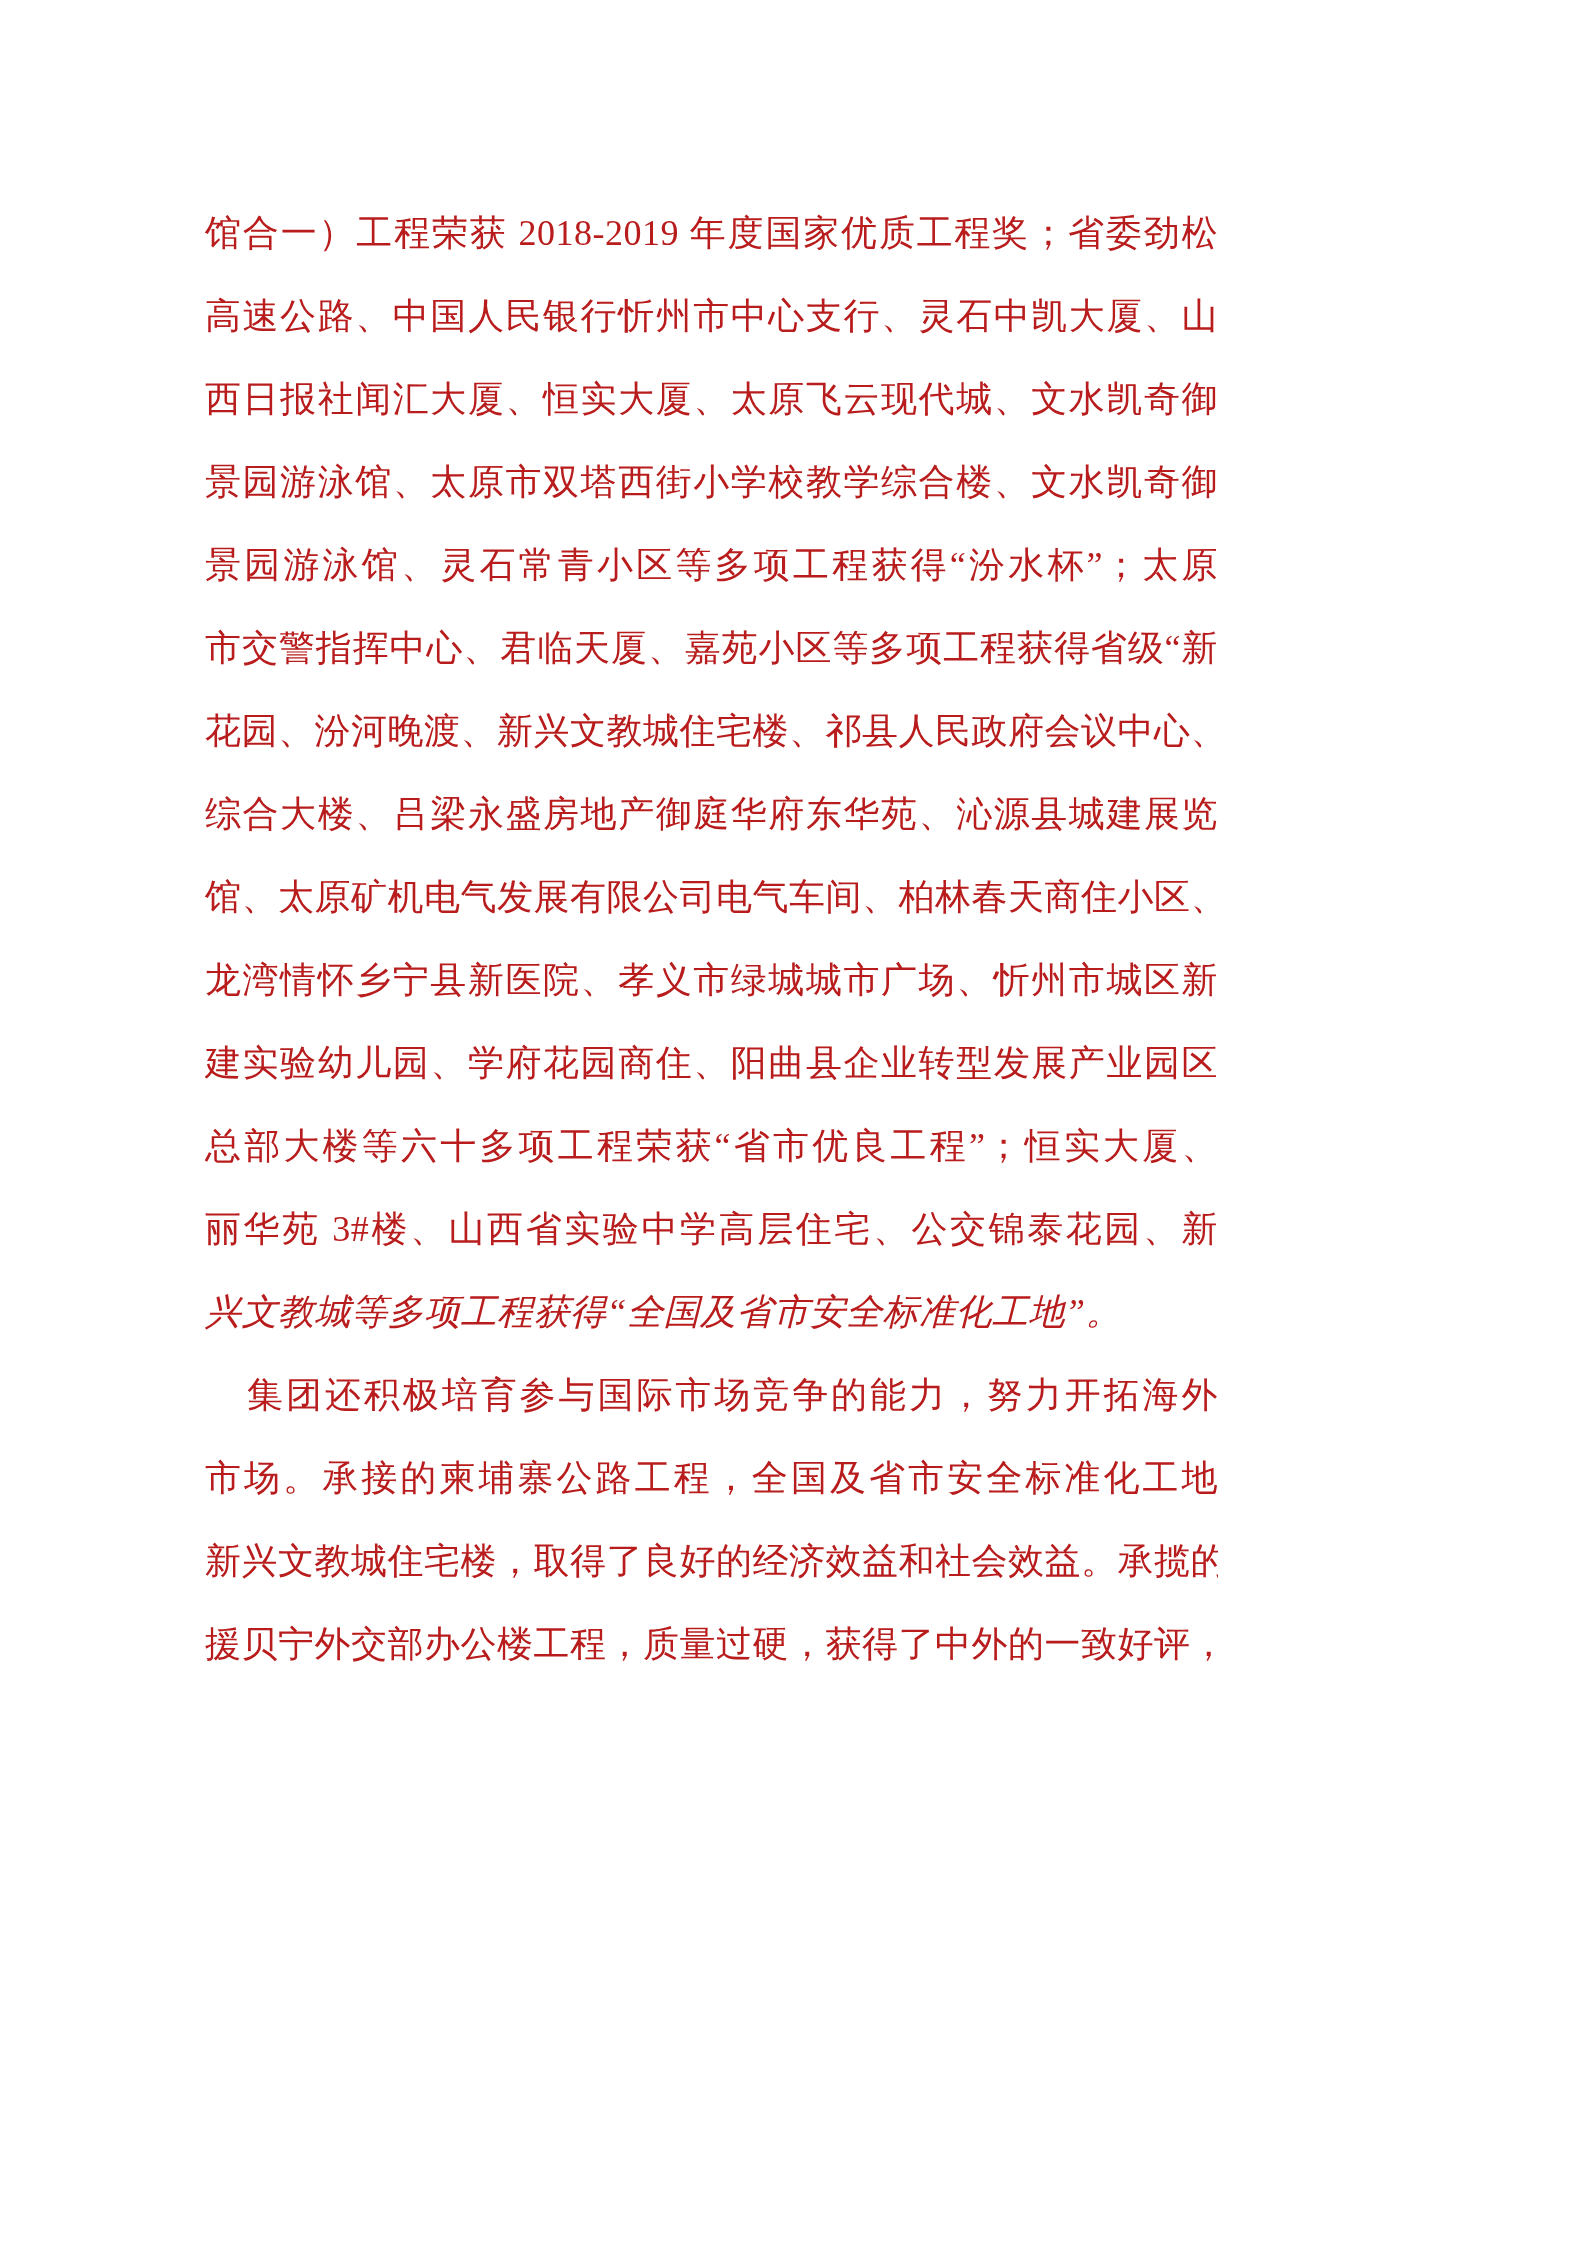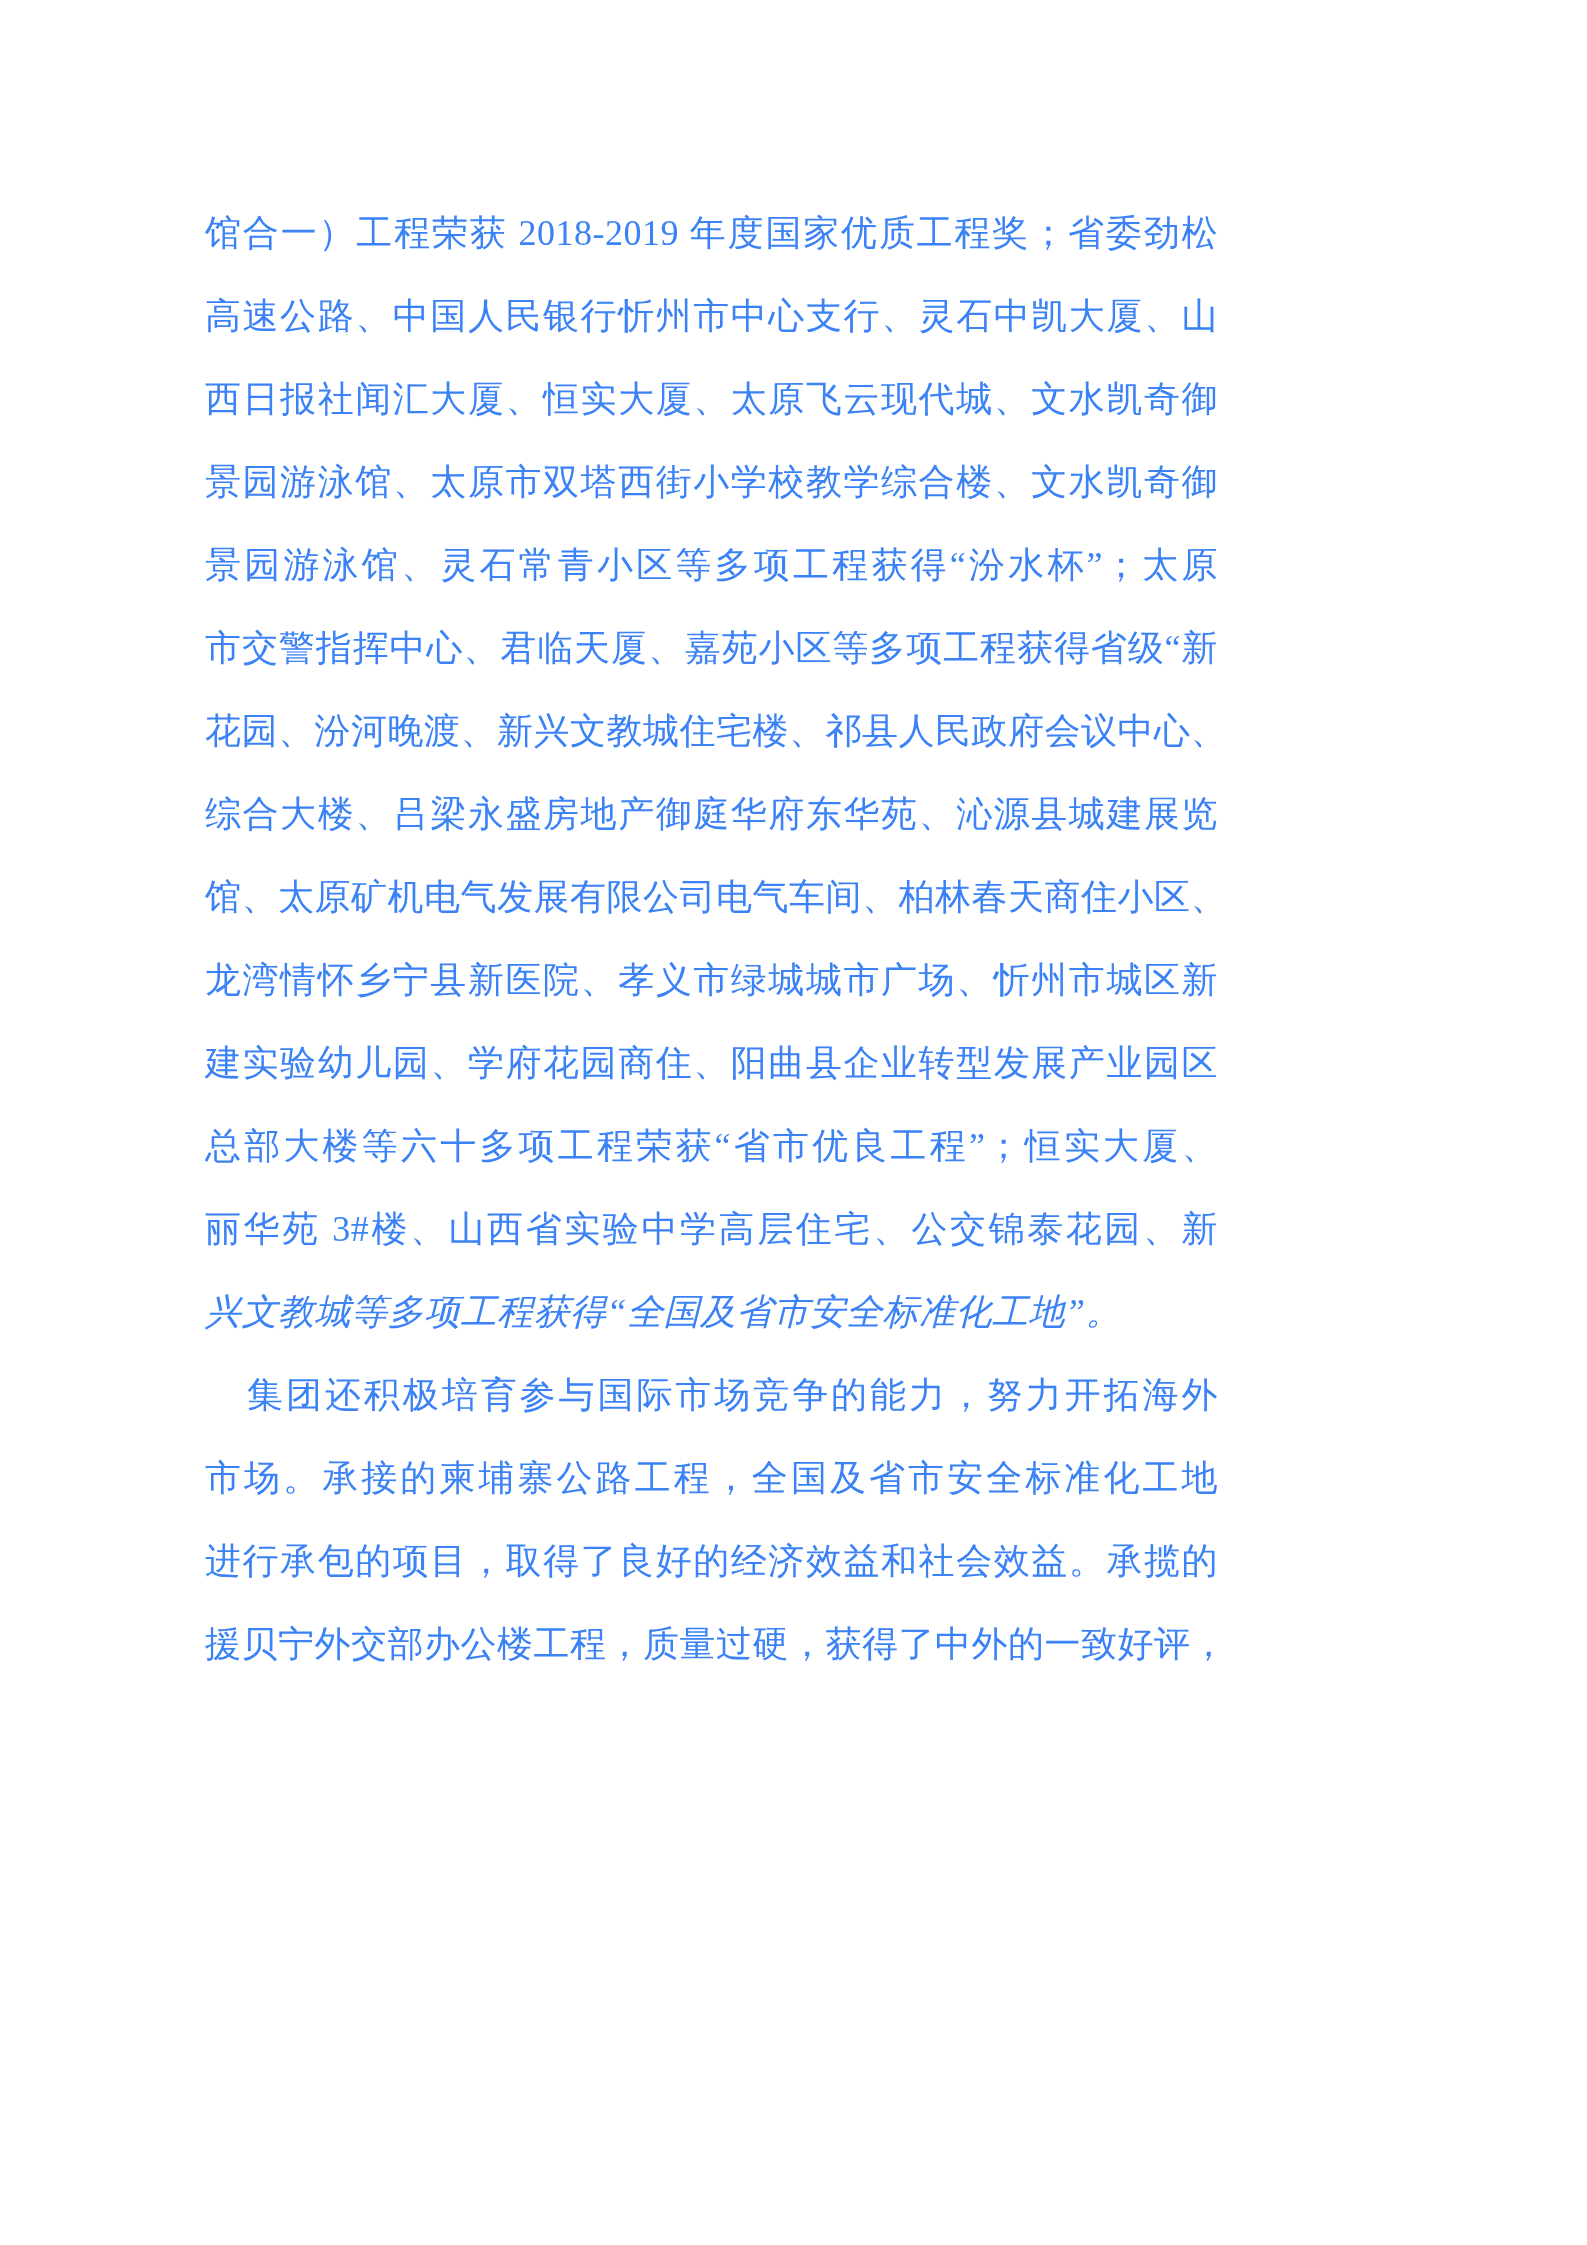--- a/index.html
+++ b/index.html
@@ -46,7 +46,7 @@
 <body>
 
 <div class="page" style="background: rgb(255, 255, 255);">
-  <div class="document-body" style="color: #3b82f6;">
+  <div class="document-body" style="color: #b91c1c;">
       <div class="paragraph">
         <div class="line">馆合一）工程荣获 2018-2019 年度国家优质工程奖；省委劲松</div>
         <div class="line">高速公路、中国人民银行忻州市中心支行、灵石中凯大厦、山</div>

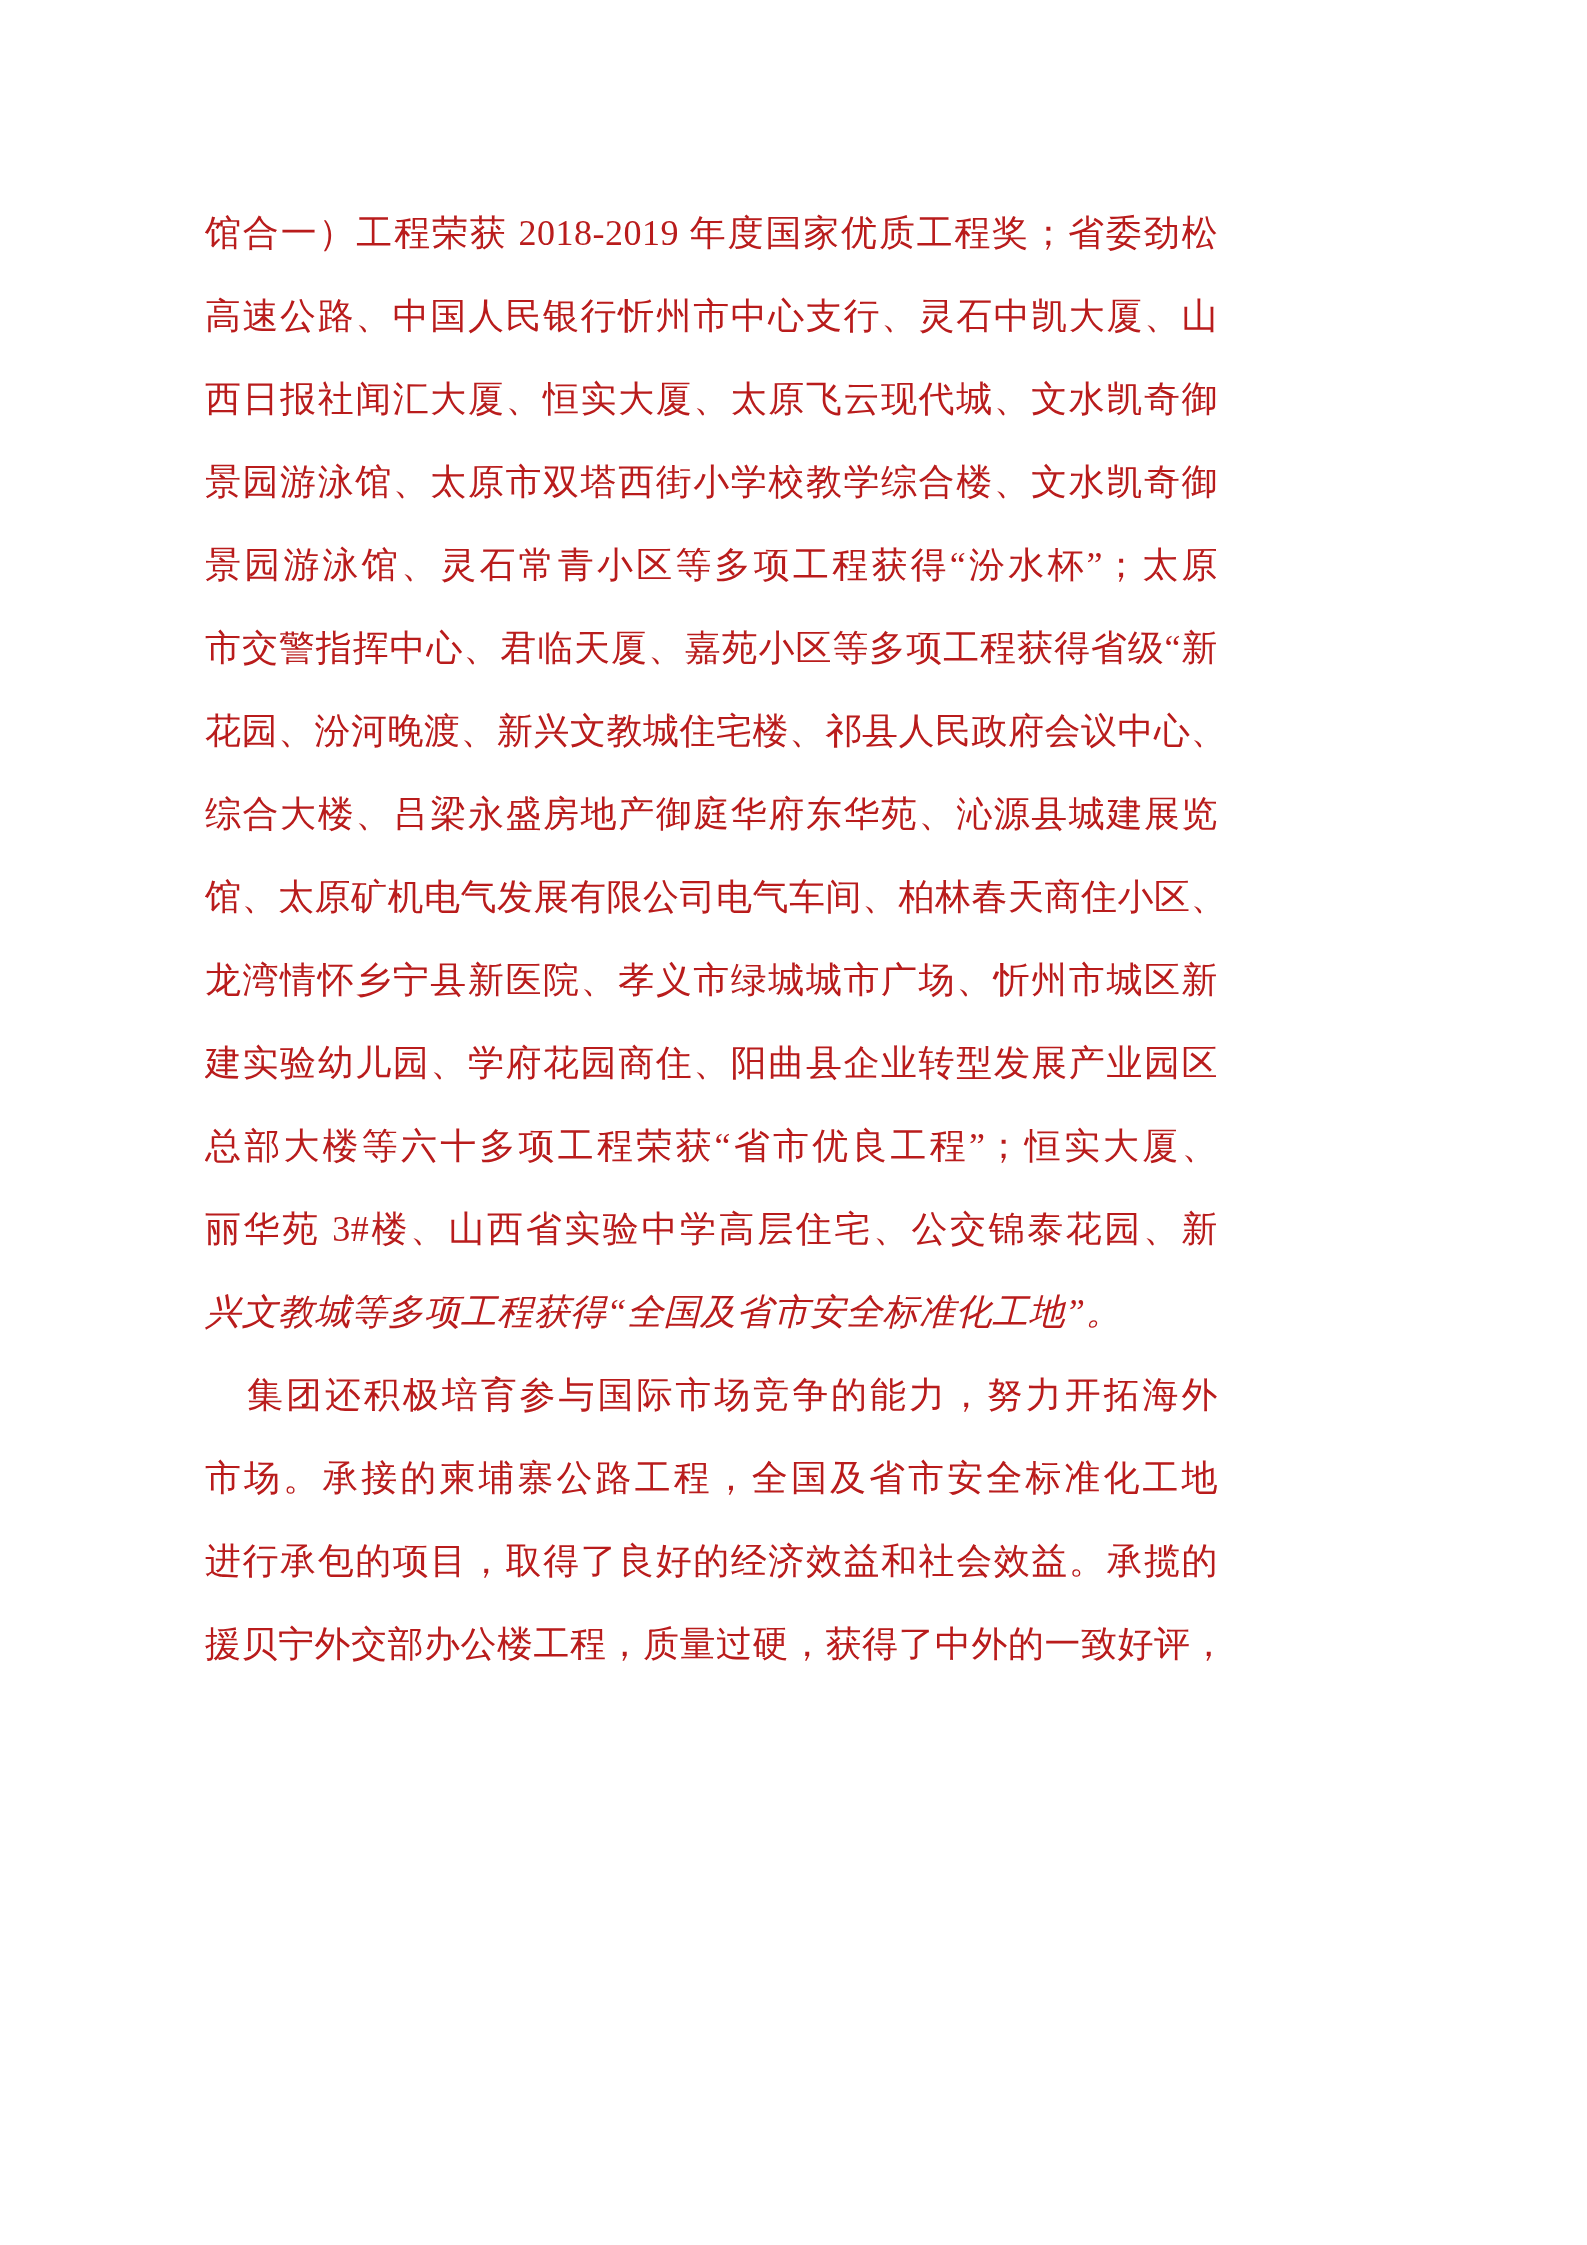--- a/index.html
+++ b/index.html
@@ -66,7 +66,7 @@
       <div class="paragraph">
         <div class="line" style="padding-left: 42px;">集团还积极培育参与国际市场竞争的能力，努力开拓海外</div>
         <div class="line">市场。承接的柬埔寨公路工程，全国及省市安全标准化工地</div>
-        <div class="line">进行承包的项目，取得了良好的经济效益和社会效益。承揽的</div>
+        <div class="line">新兴文教城住宅楼，取得了良好的经济效益和社会效益。承揽的</div>
         <div class="line">援贝宁外交部办公楼工程，质量过硬，获得了中外的一致好评，</div>
       </div>
     </div>

